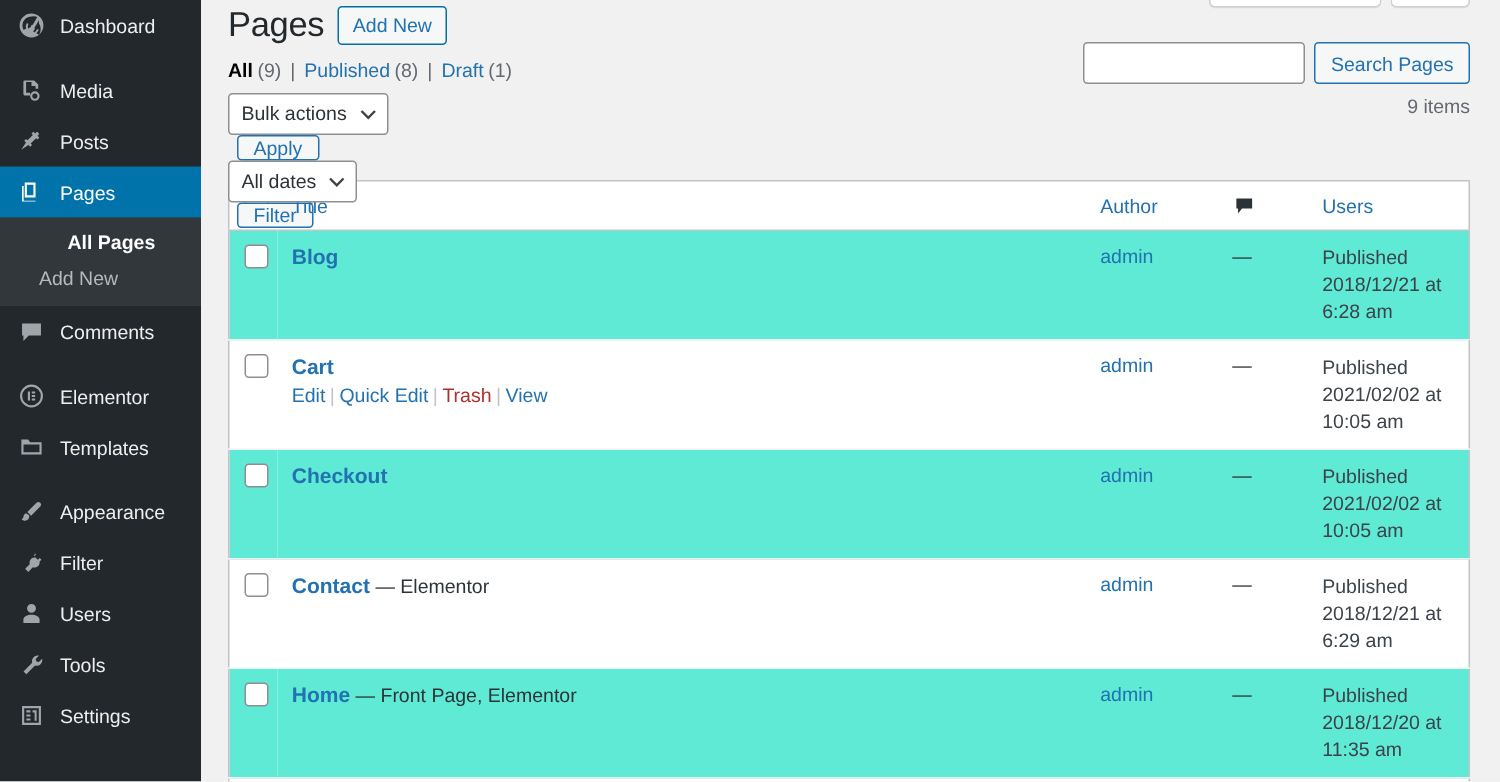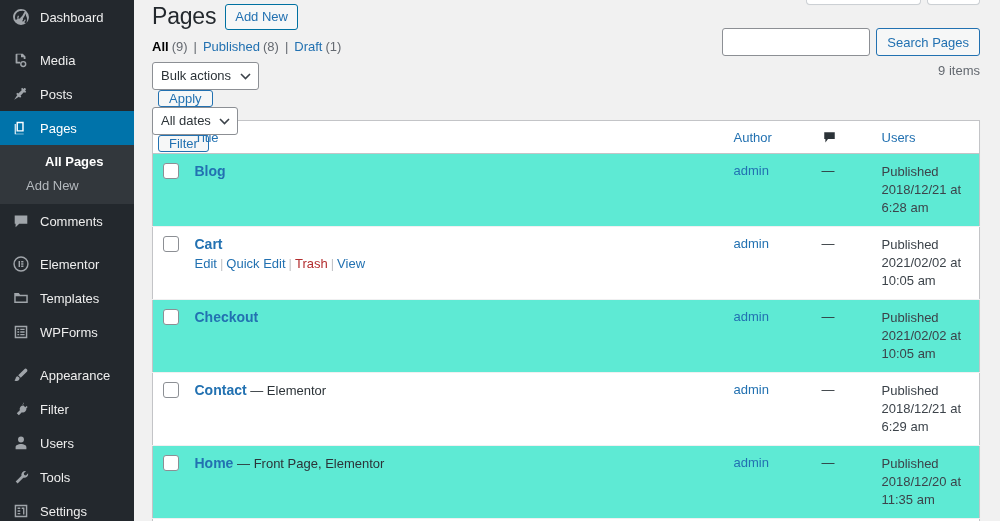--- a/index.html
+++ b/index.html
@@ -257,14 +257,6 @@
       <span class="mi-label">Templates</span>
     </div>
 
-    <div class="menu-item">
-      <span class="ico">
-        <svg width="18" height="18" viewBox="0 0 20 20">
-            <path d="M3 3h14v14H3V3zm1.6 1.6v10.8h10.8V4.6H4.6zM6 6.3h2v1.6H6V6.3zm3.2 0h4.8v1.6H9.2V6.3zM6 9.2h2v1.6H6V9.2zm3.2 0h4.8v1.6H9.2V9.2zM6 12.1h2v1.6H6v-1.6zm3.2 0h4.8v1.6H9.2v-1.6z"></path>
-          </svg>
-      </span>
-      <span class="mi-label">WPForms</span>
-    </div>
 
     <div class="menu-sep"></div>
 

